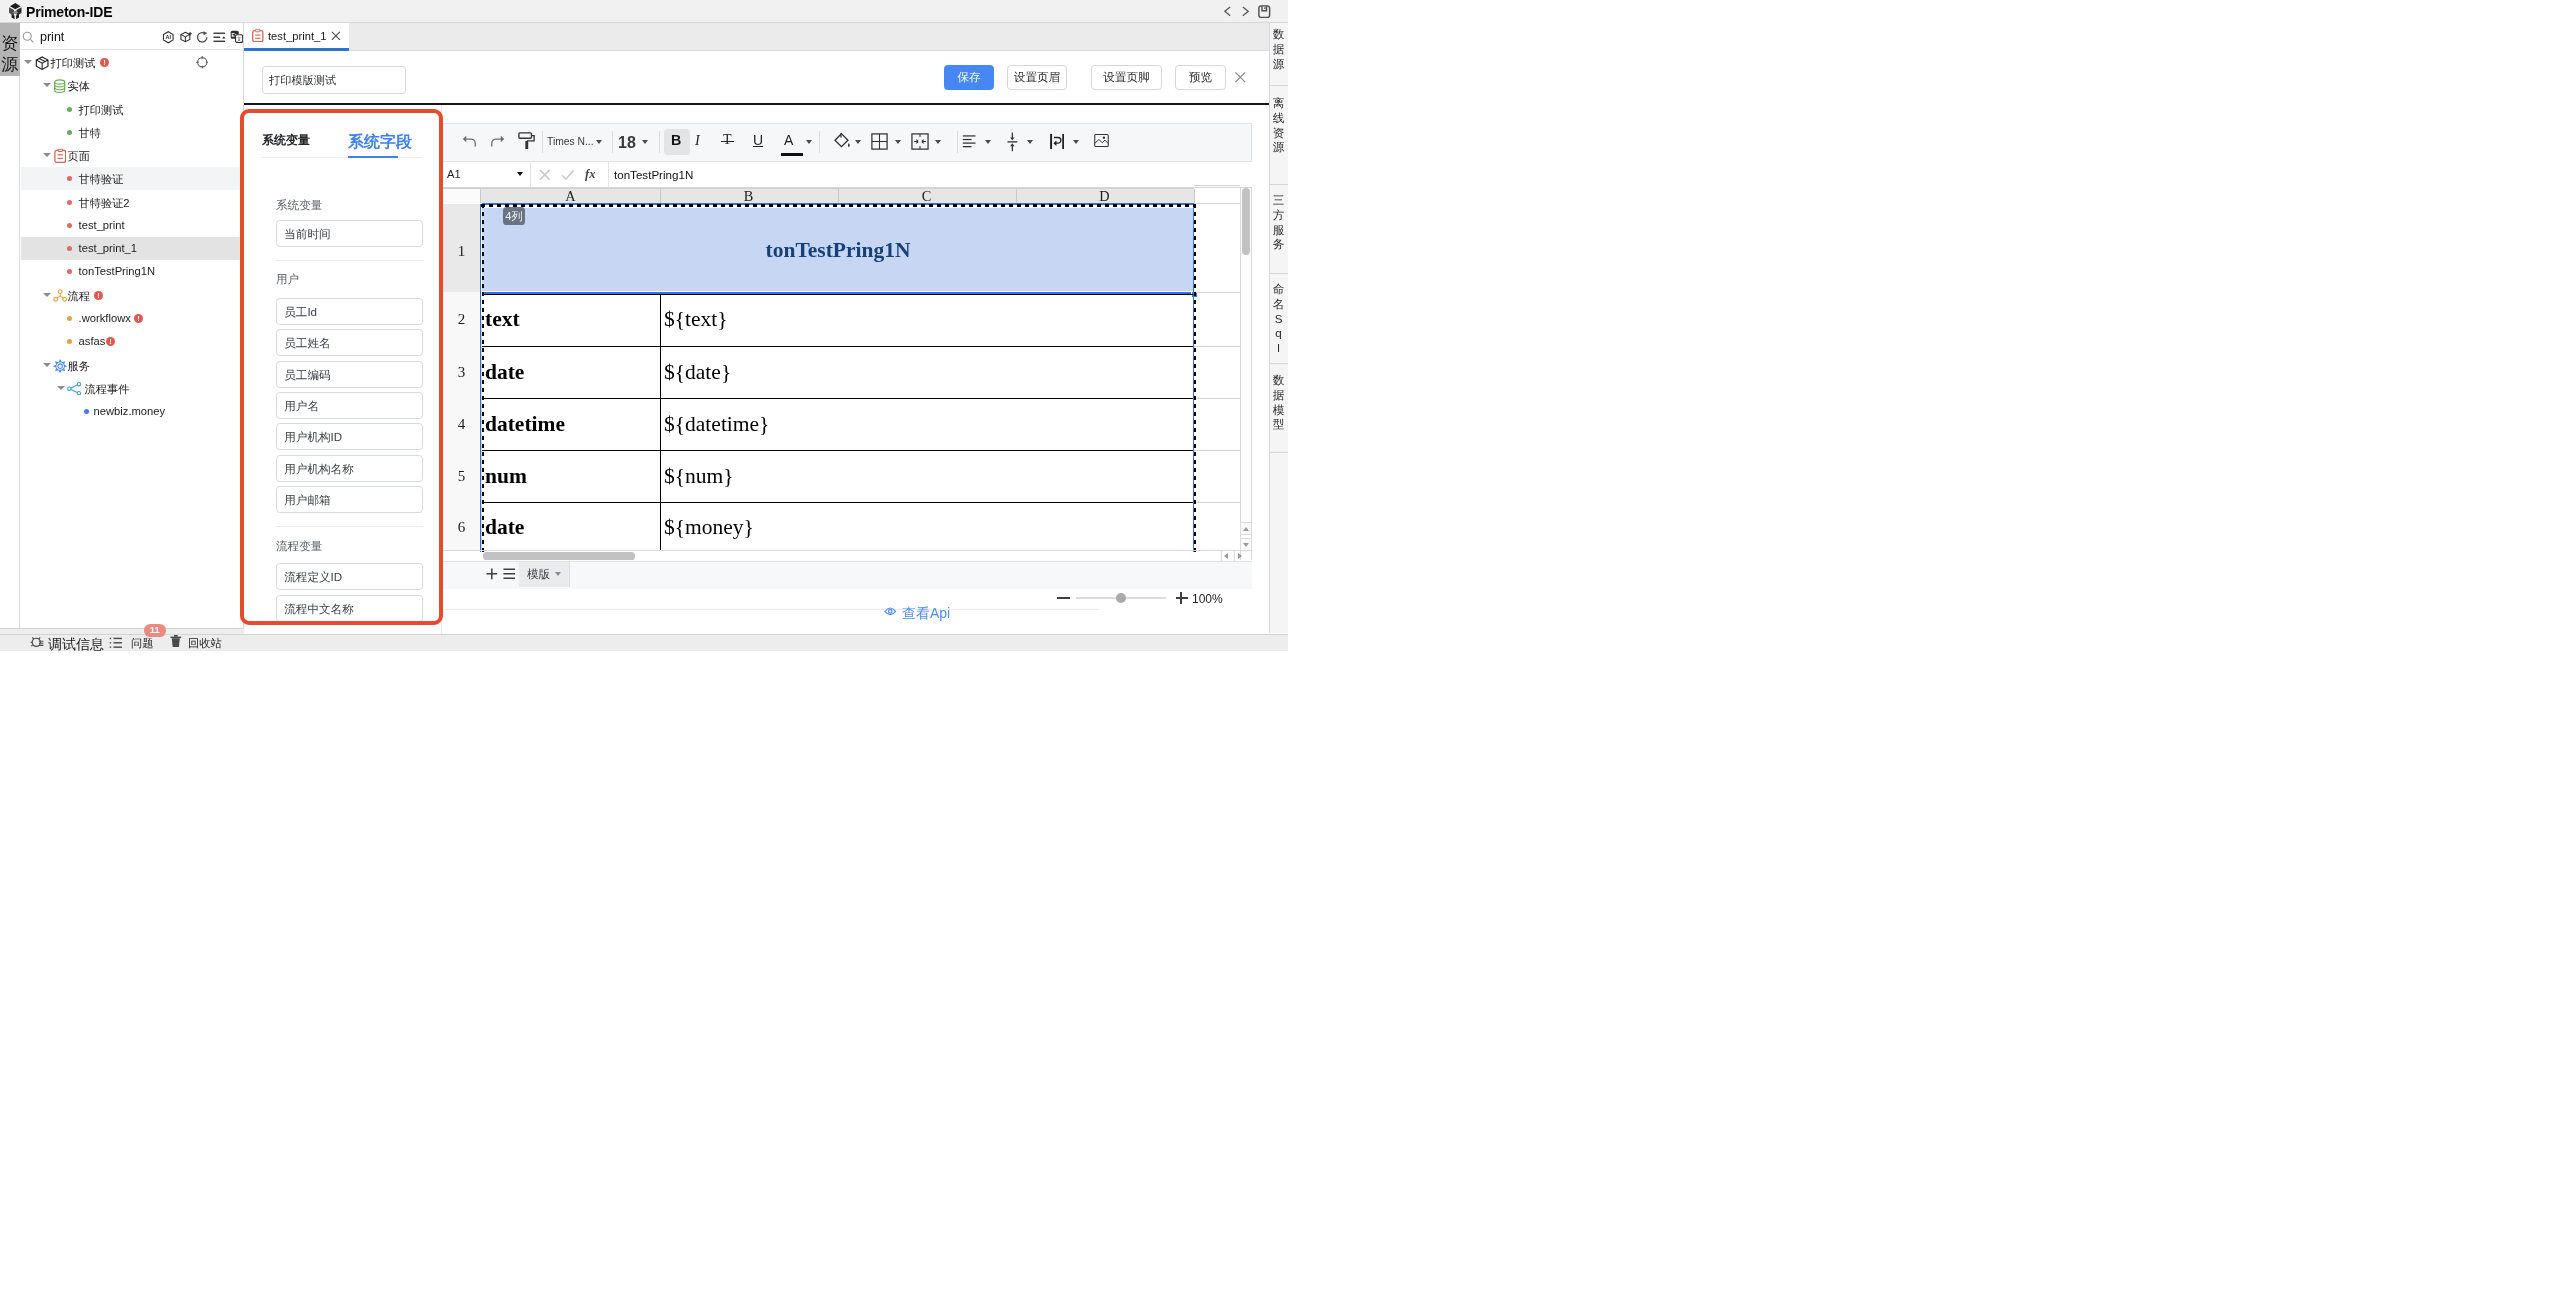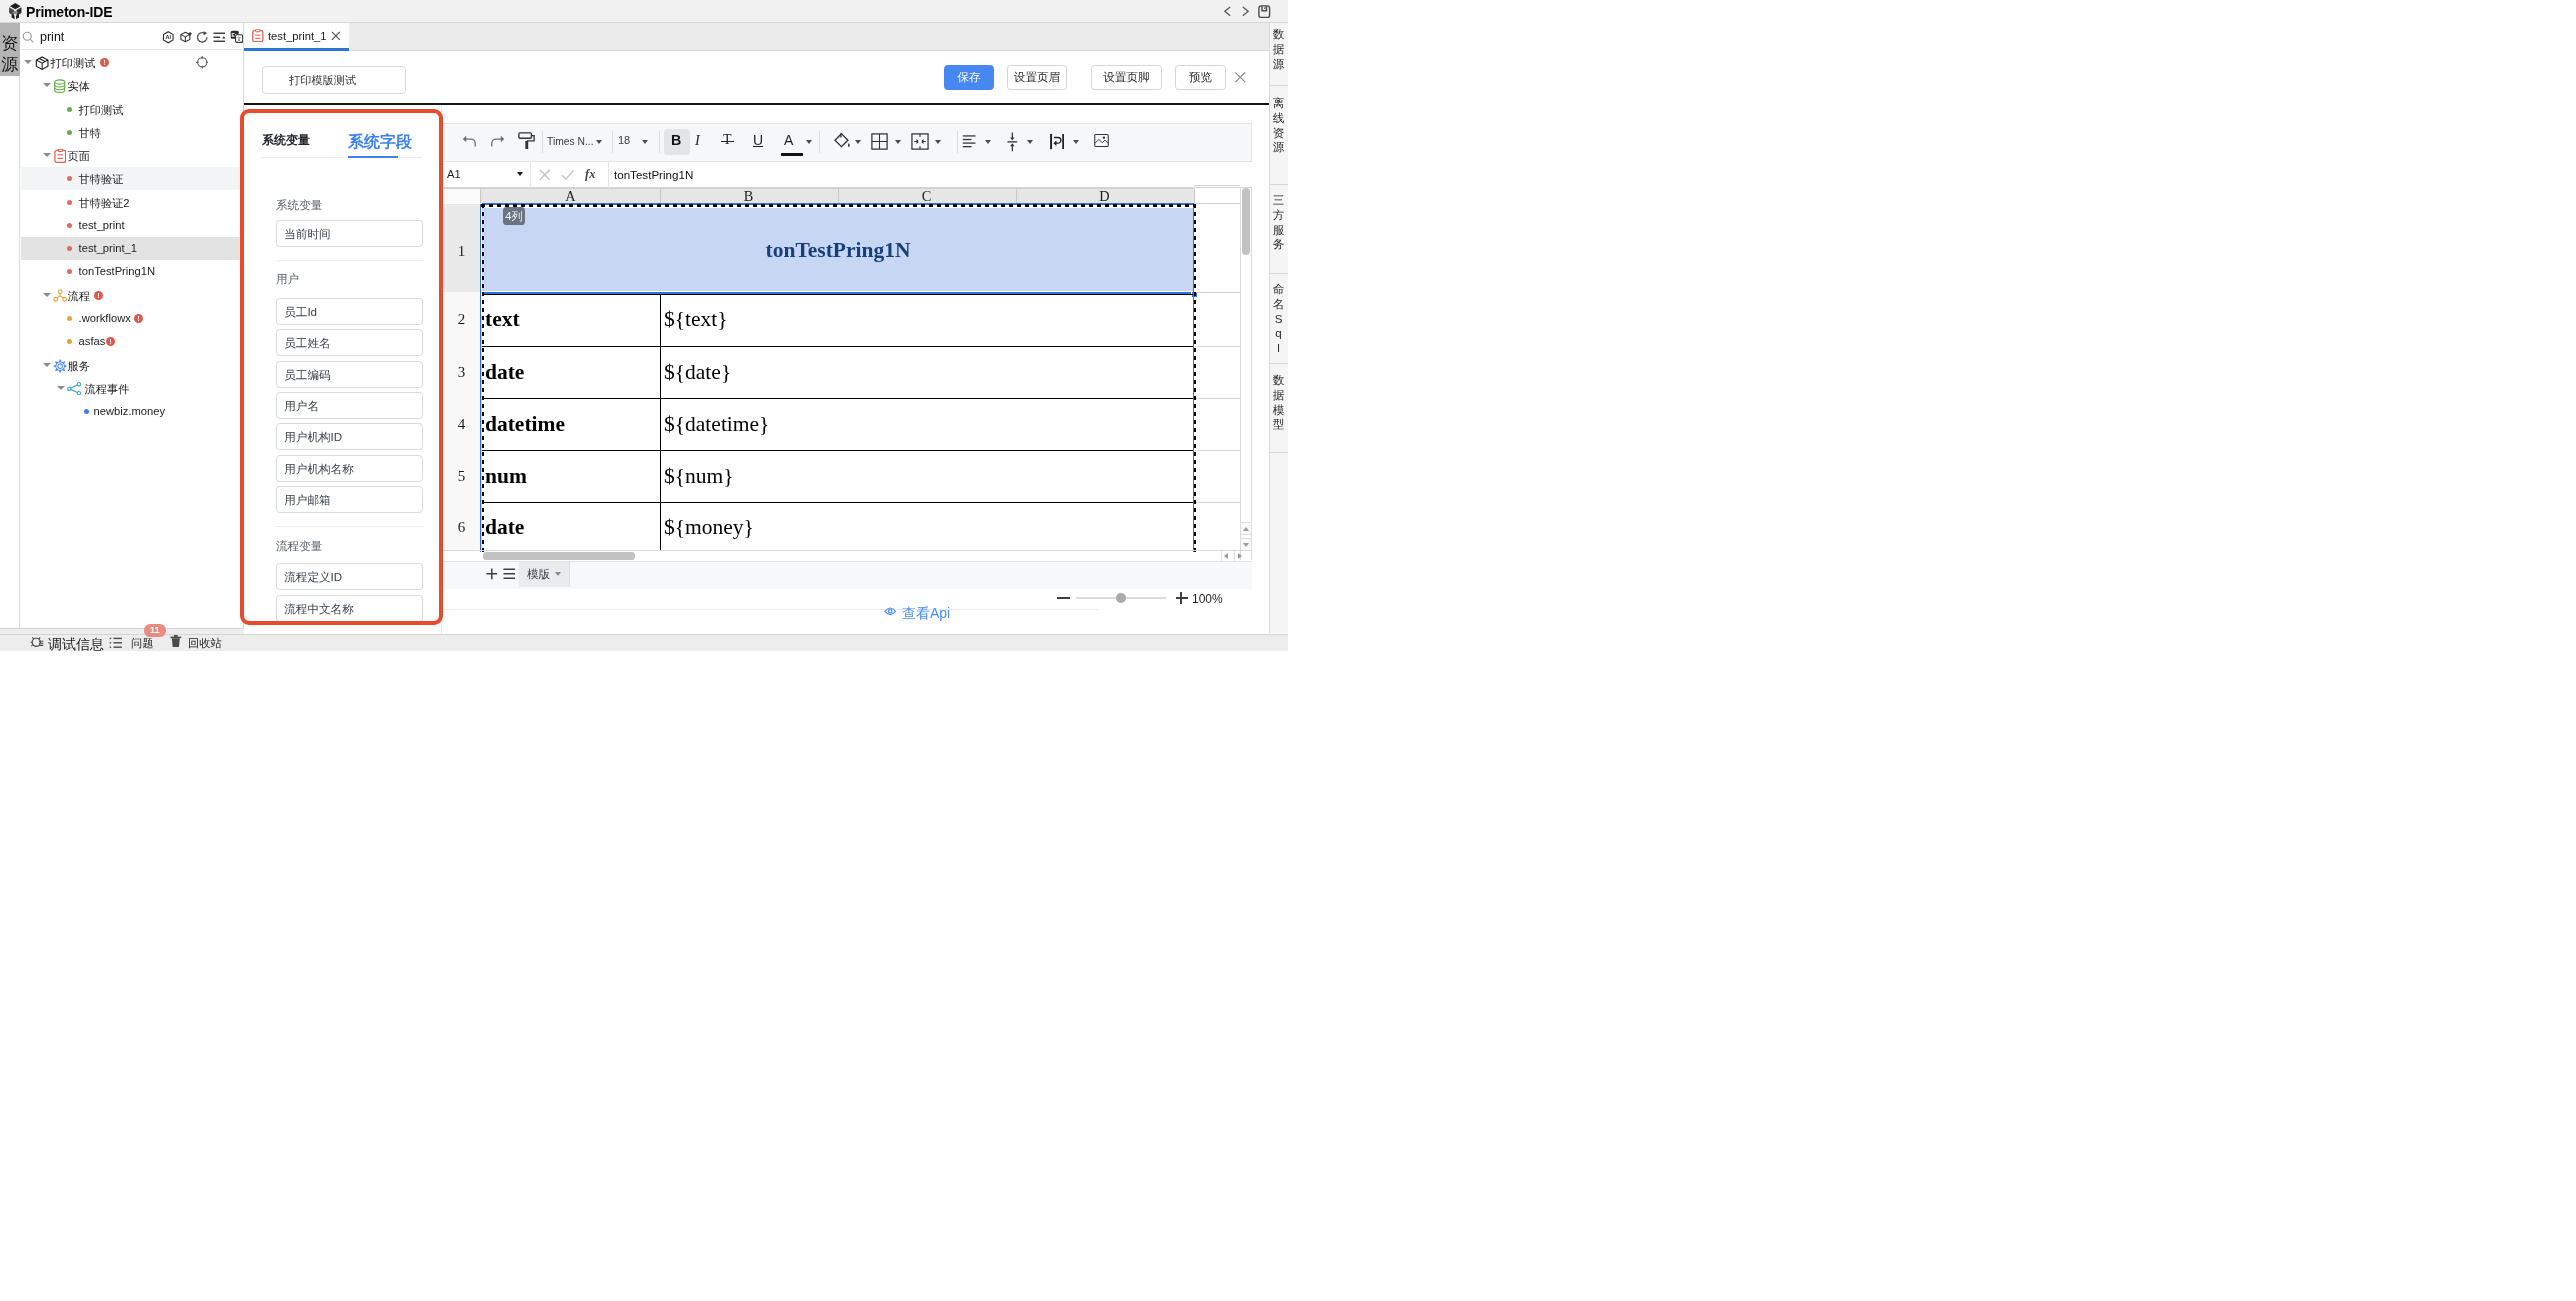--- a/index.html
+++ b/index.html
@@ -215,7 +215,7 @@
 <div class="a" style="left:244px;top:48px;width:105px;height:2.7px;background:#2d74cf"></div>
 
 <div class="bx" style="left:244px;top:51px;width:1025px;height:52px;background:#fff"></div>
-<div class="bx" style="left:262px;top:66px;width:144px;height:28px;border:0.9px solid #d8dadc;border-radius:3.6px;font-size:11.2px;color:#33363a;line-height:26px;padding-left:26px">打印模版测试</div>
+<div class="bx" style="left:262px;top:66px;width:144px;height:28px;border:0.9px solid #d8dadc;border-radius:3.6px;font-size:11.2px;color:#33363a;line-height:26px;padding-left:6px">打印模版测试</div>
 <div class="btn" style="left:944px;width:50px;background:#4687f2;border-color:#4687f2;color:#fff">保存</div>
 <div class="btn" style="left:1007px;width:60px">设置页眉</div>
 <div class="btn" style="left:1091px;width:71px">设置页脚</div>

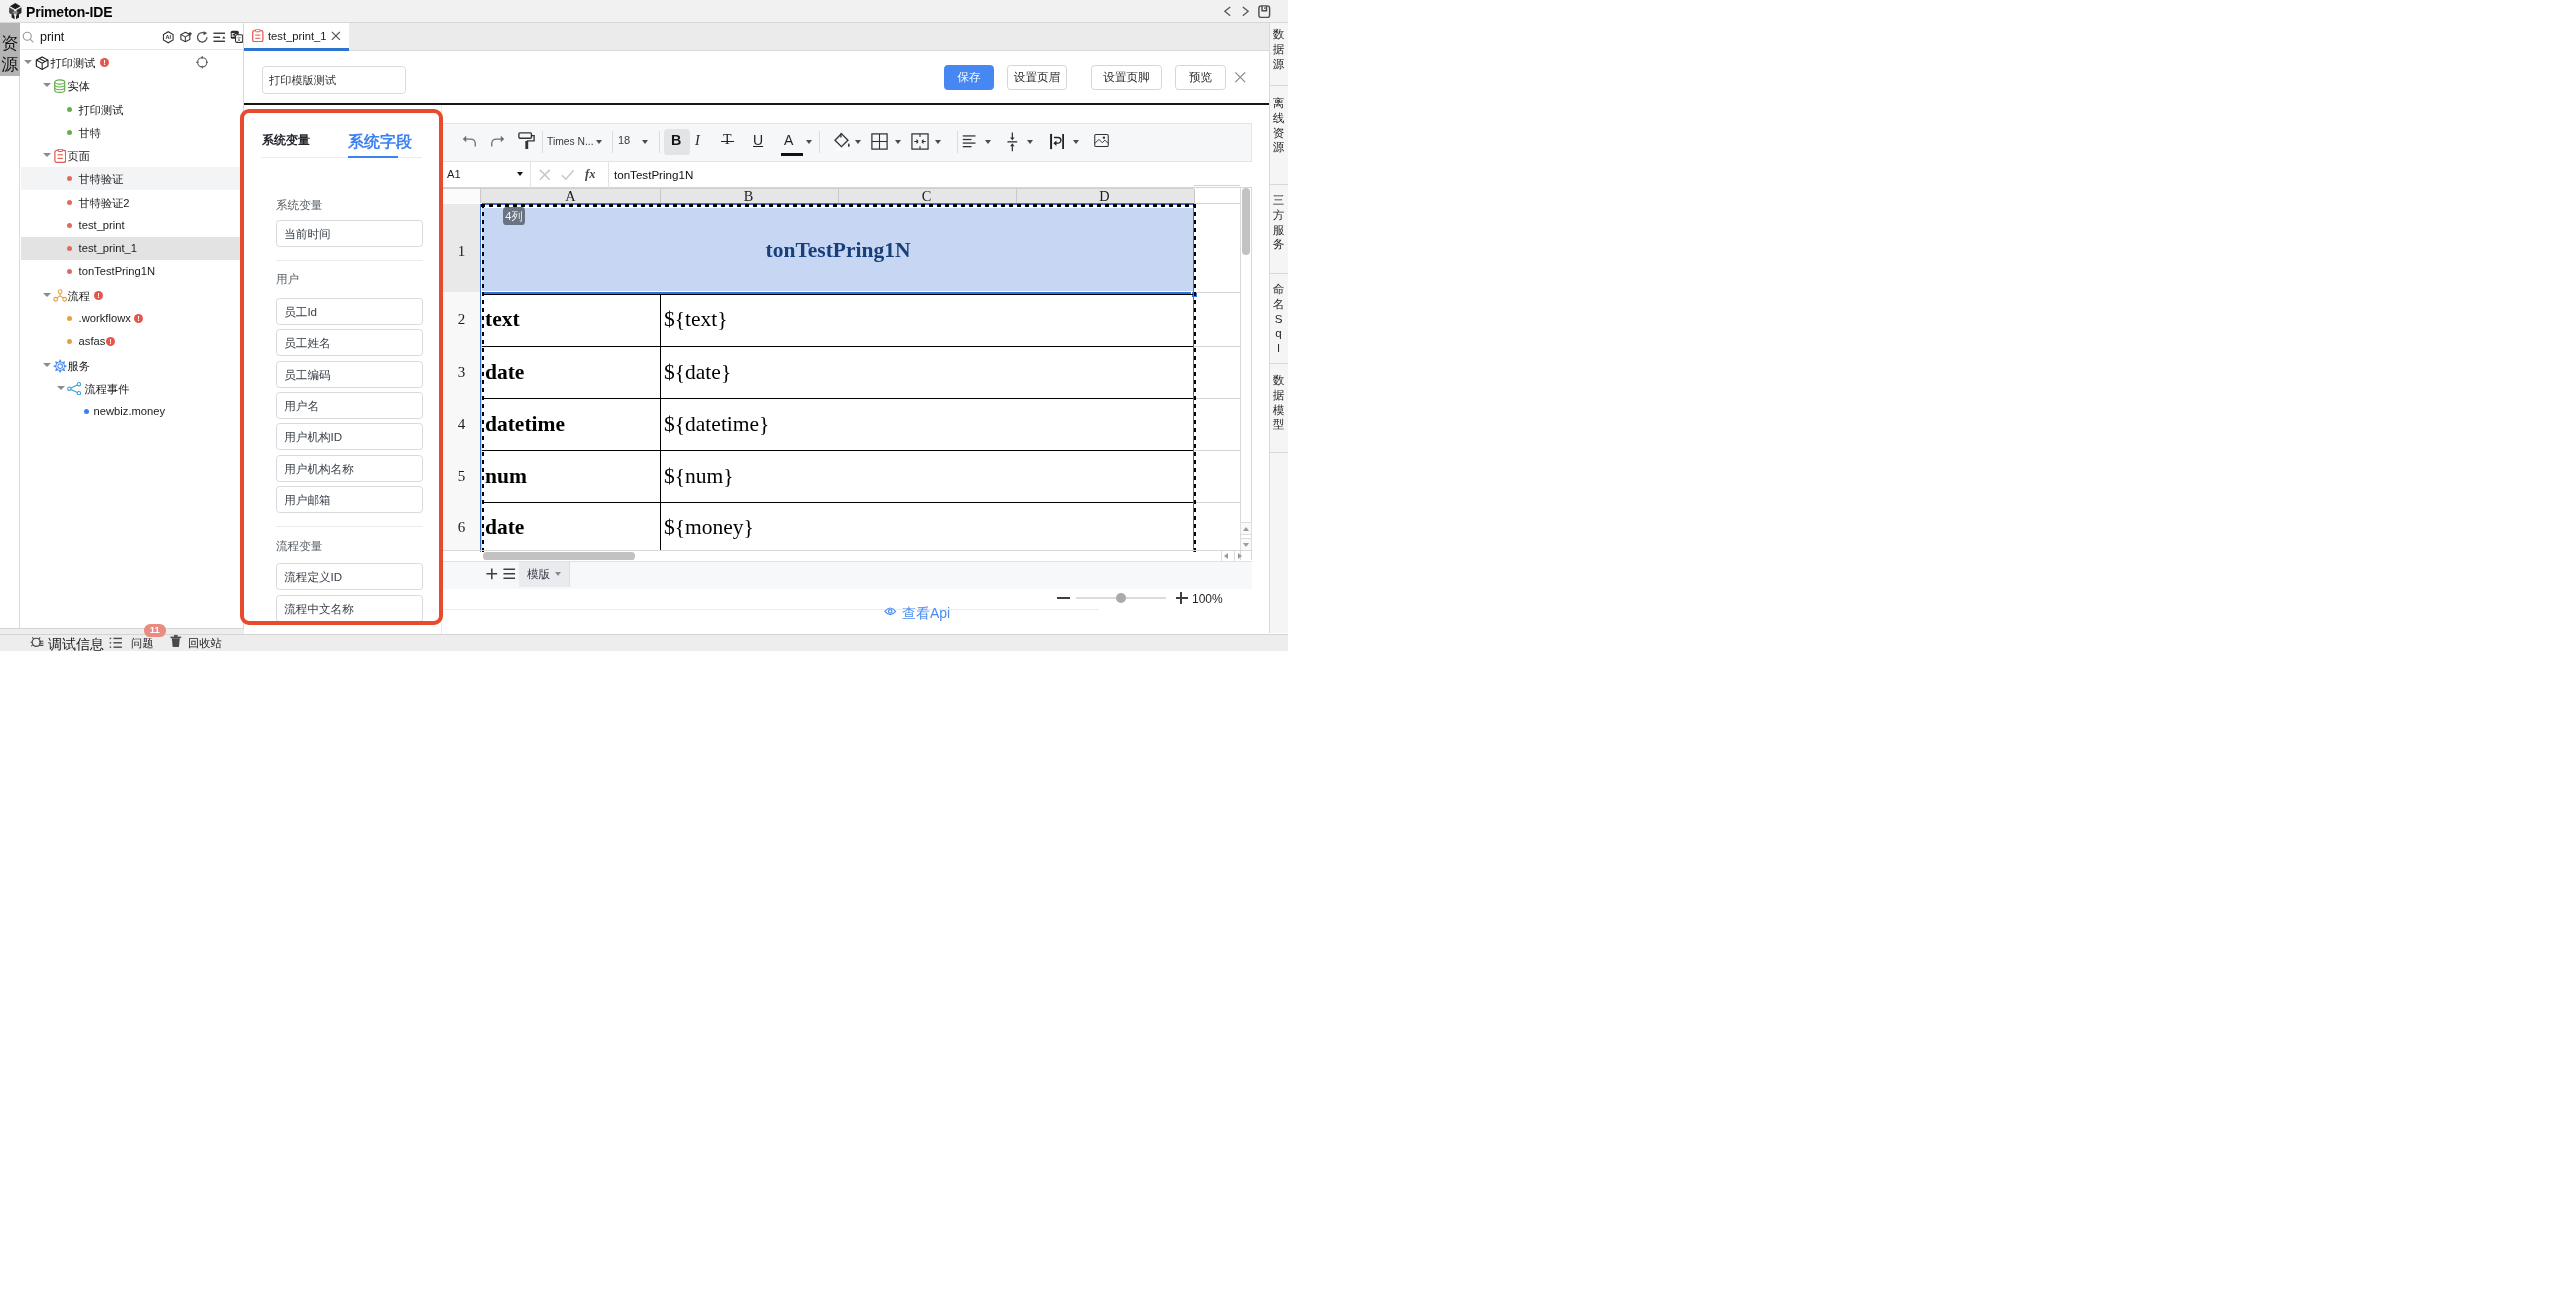--- a/index.html
+++ b/index.html
@@ -266,7 +266,7 @@
 <div class="a" style="left:547px;top:136px;font-size:10.3px;color:#3a3a3a">Times N...</div>
 <div class="tc" style="left:596px;top:140px"></div>
 <div class="sep" style="left:612px"></div>
-<div class="a" style="left:618px;top:134px;font-size:11px;font-weight:400;color:#3a3a3a">18</div>
+<div class="a" style="left:618px;top:134px;font-size:16px;font-weight:700;color:#3a3a3a">18</div>
 <div class="tc" style="left:642px;top:140px"></div>
 <div class="sep" style="left:659px"></div>
 <div class="bx" style="left:664px;top:129px;width:26px;height:26px;background:#e3e4e6;border-radius:3.6px"></div>

